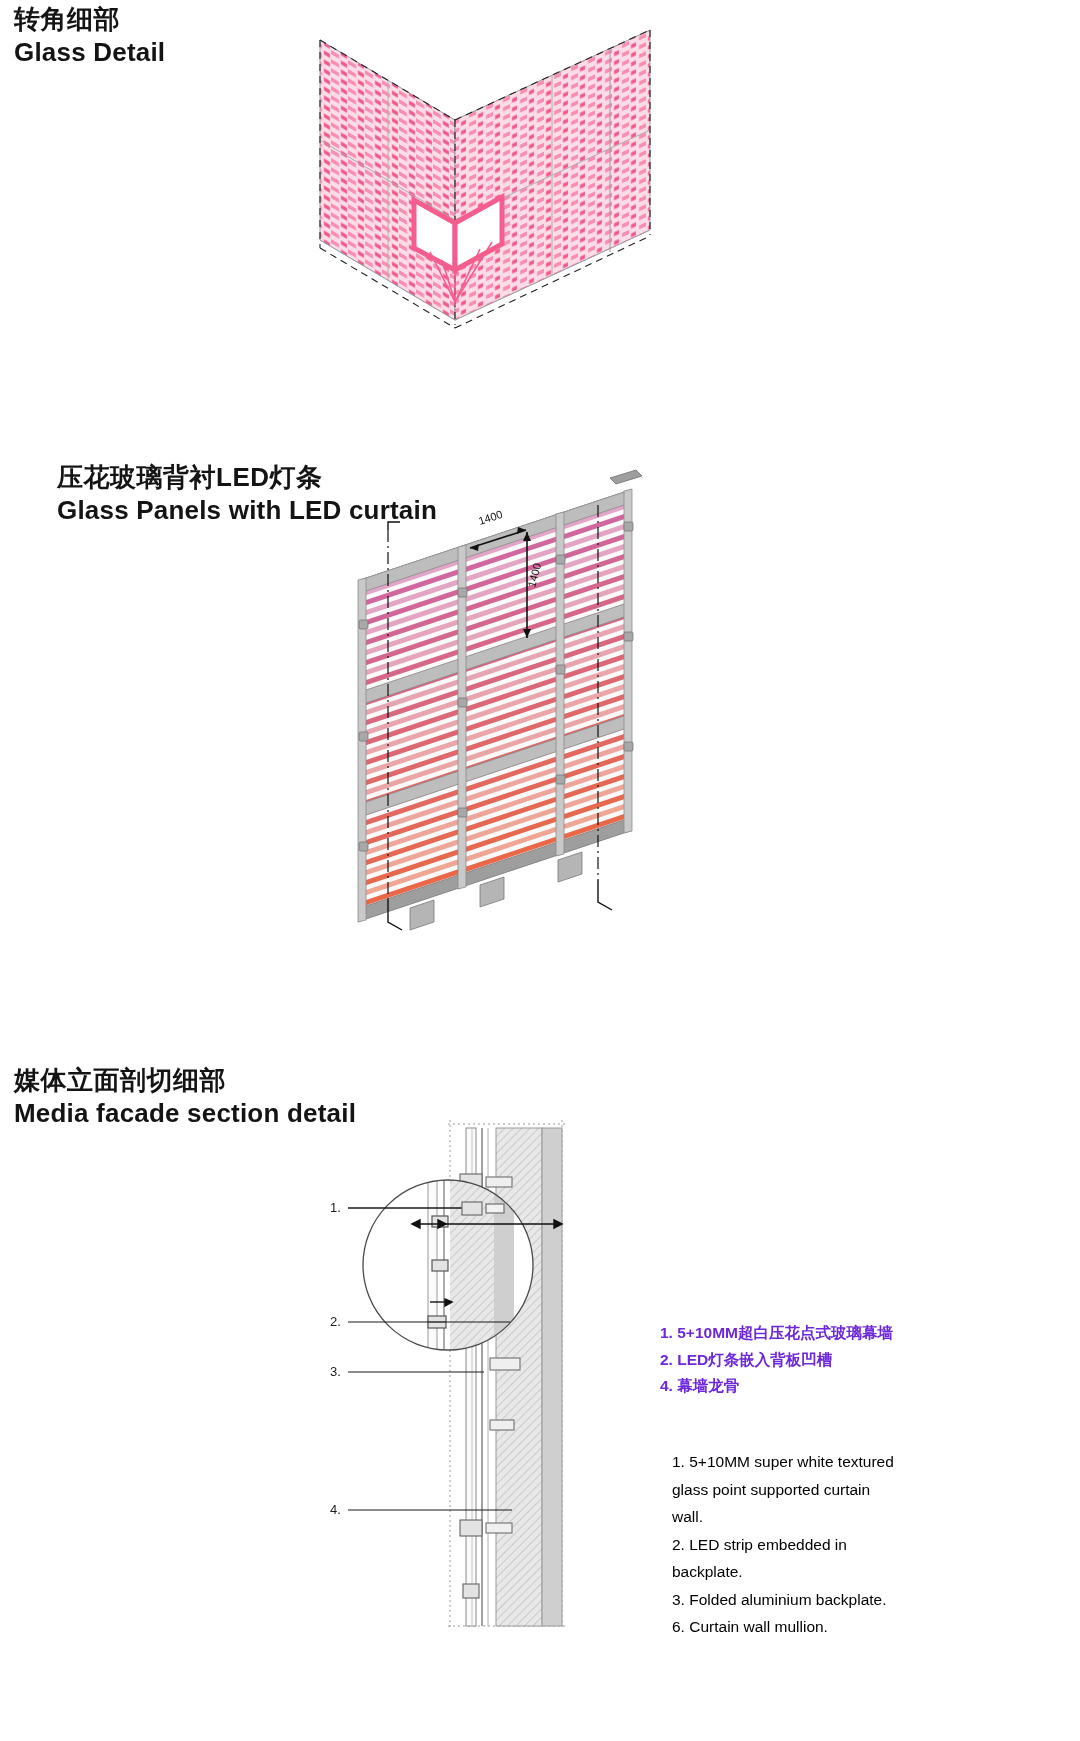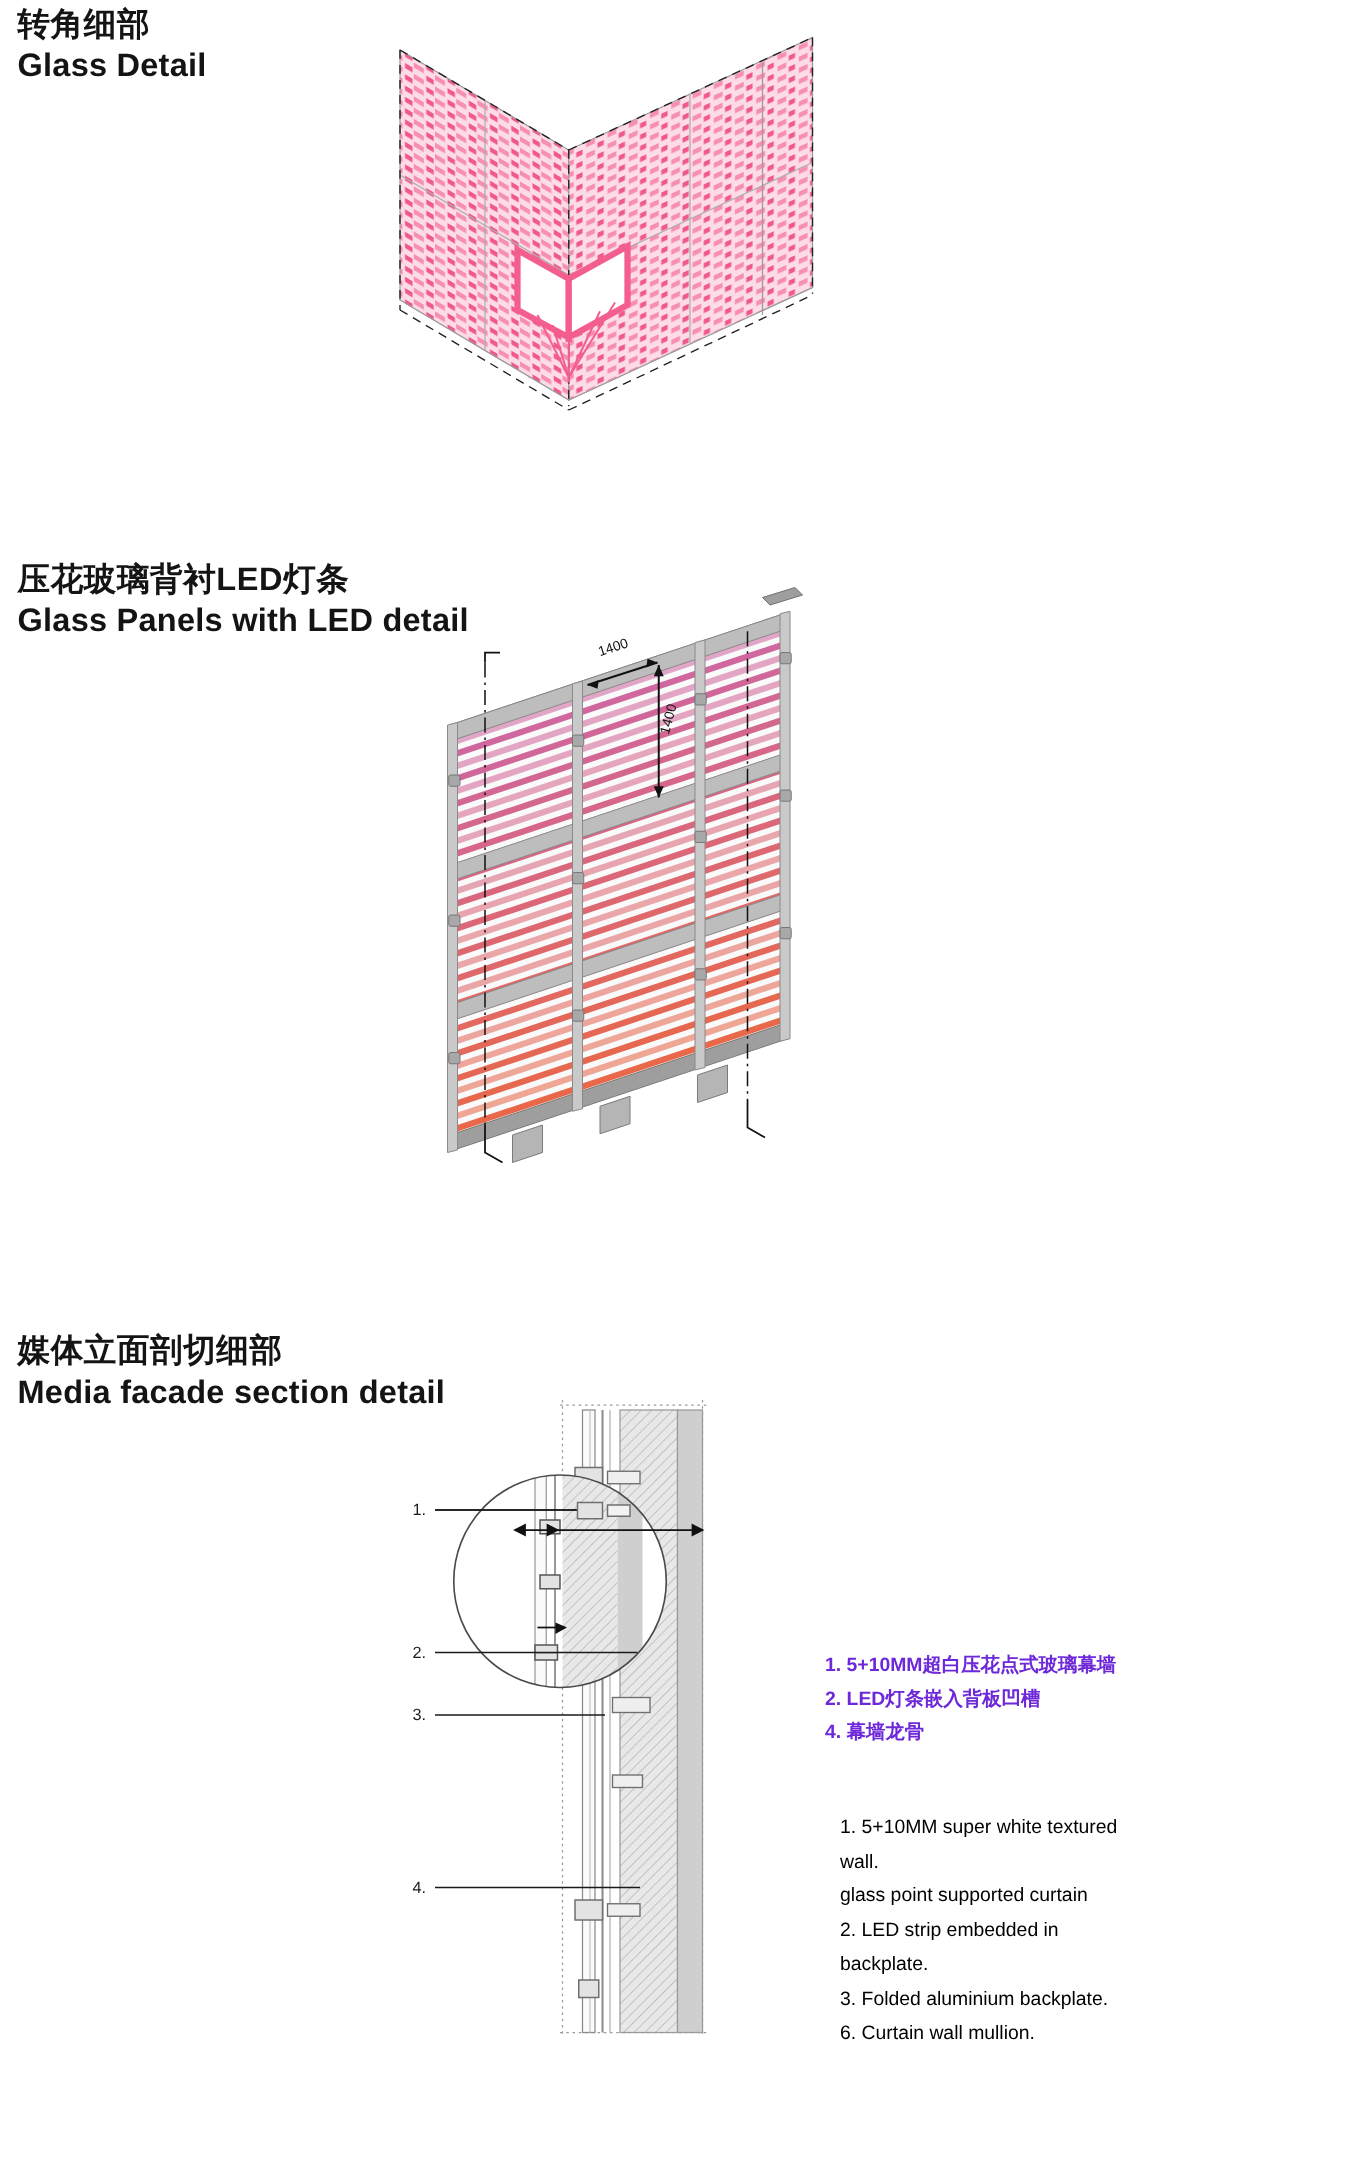--- a/index.html
+++ b/index.html
@@ -21,7 +21,7 @@
     color:#141414;white-space:nowrap;margin-top:2px;
   }
   #head-corner{top:4px;}
-  #head-glass{top:448px;}
+  #head-glass{top:462px;margin-left:43px;}
   #head-section{top:1065px;}
 
   

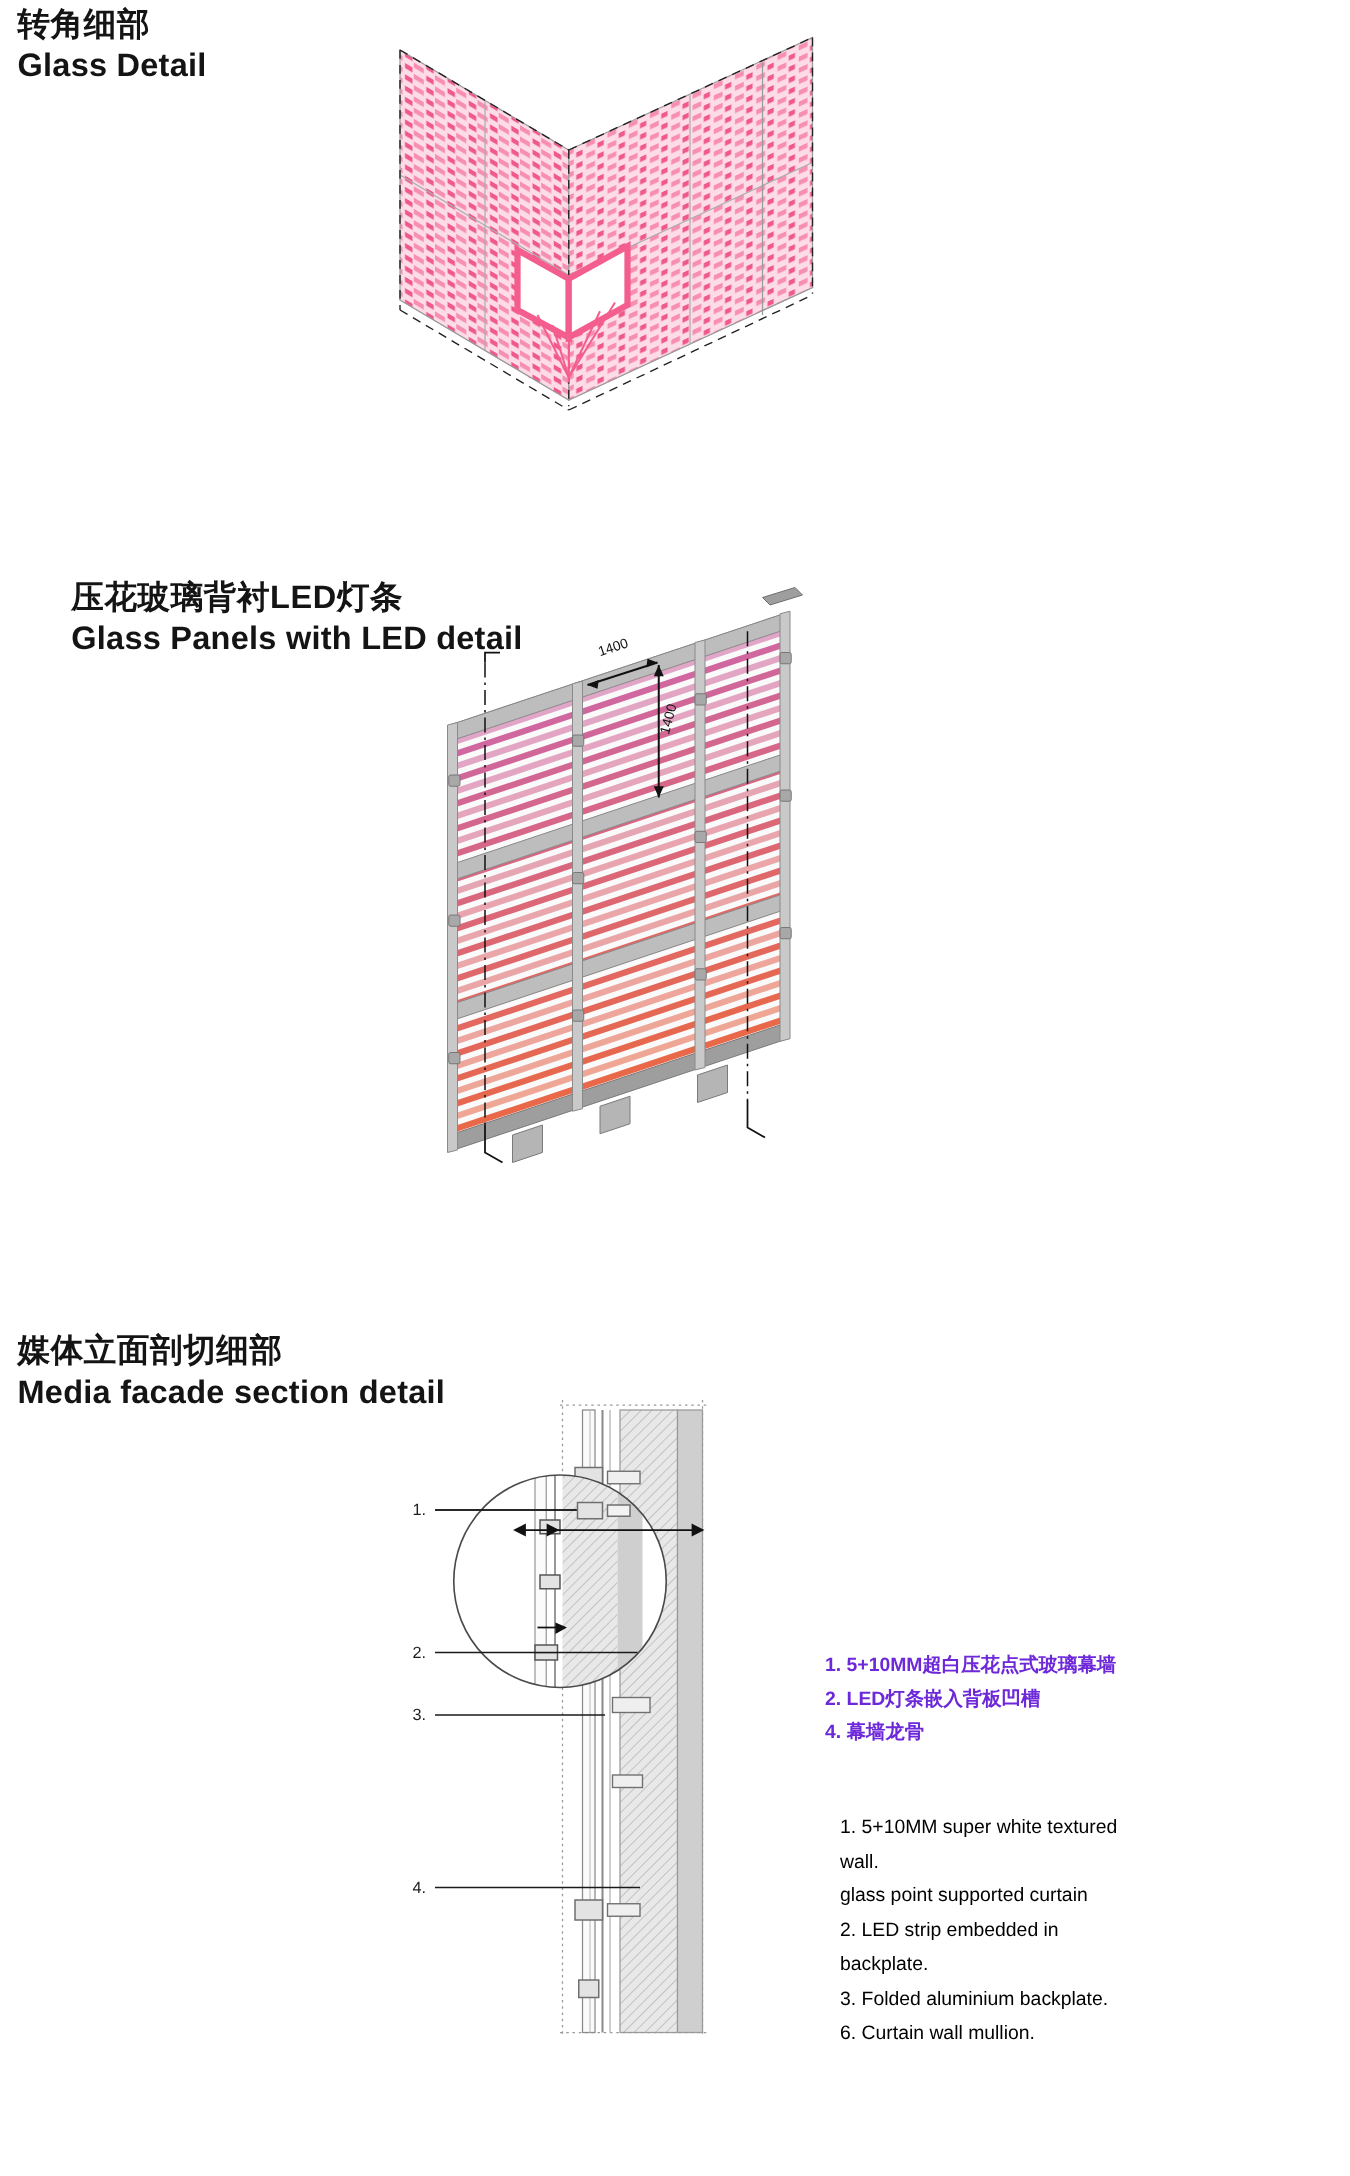--- a/index.html
+++ b/index.html
@@ -138,7 +138,7 @@
 
   <div class="heading" id="head-glass">
     <div class="cn">压花玻璃背衬LED灯条</div>
-    <div class="en">Glass Panels with LED detail</div>
+    <div class="en">Glass Panels with LED curtain</div>
   </div>
 
   <div class="figure" id="fig-glass">

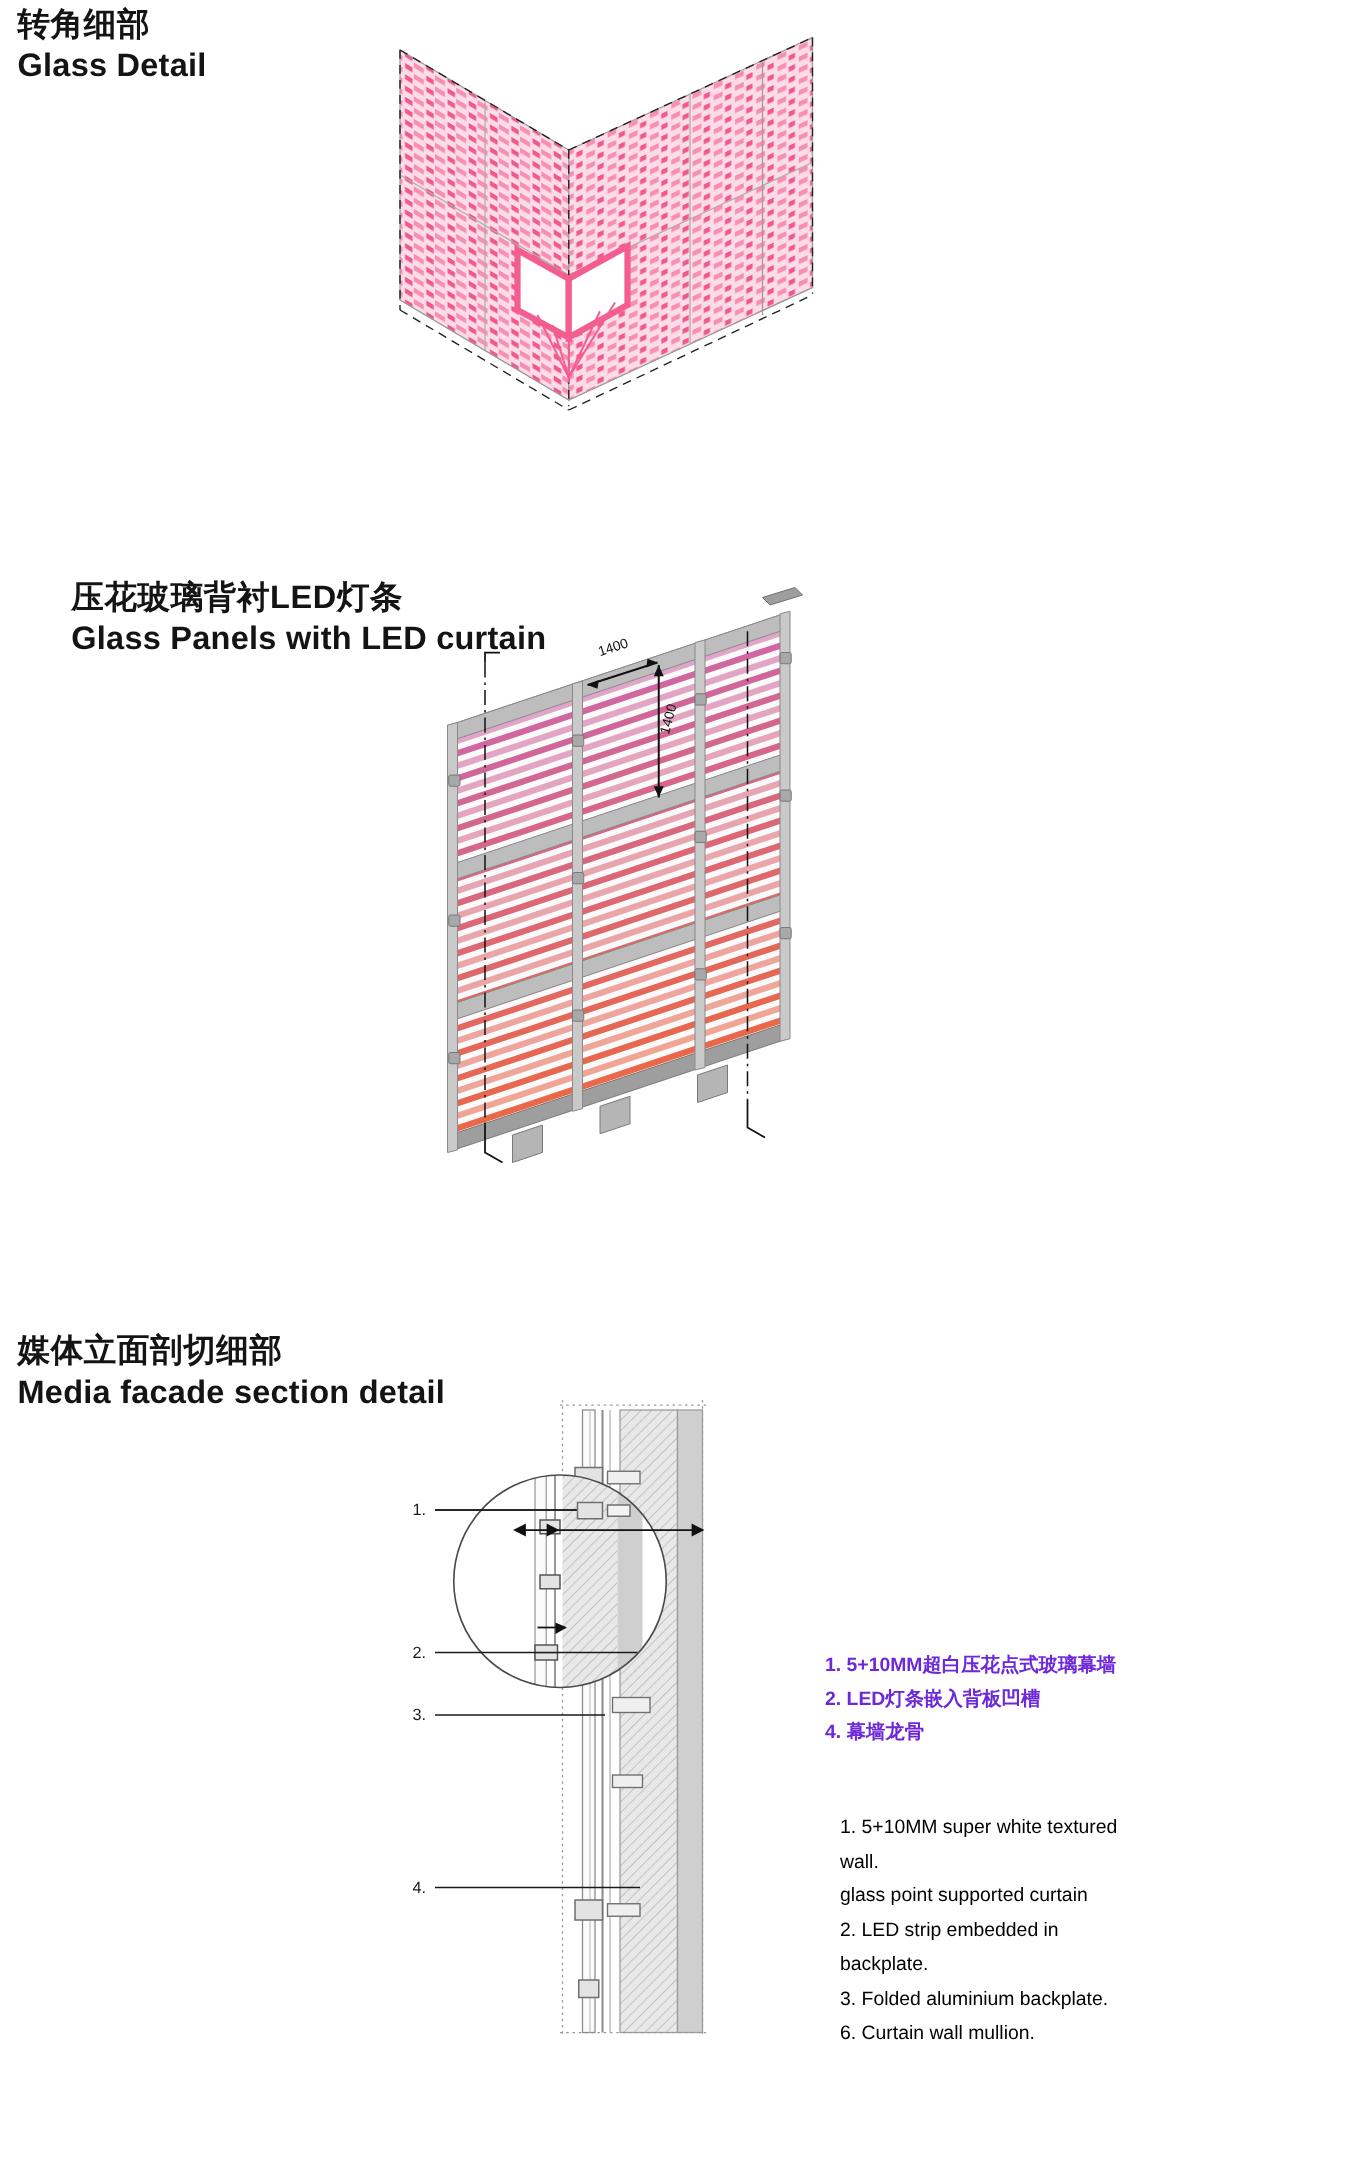--- a/index.html
+++ b/index.html
@@ -366,8 +366,8 @@
 
   <div class="legend-en">
     <p>1. 5+10MM super white textured</p>
+    <p>glass point supported curtain</p>
     <p>wall.</p>
-    <p>glass point supported curtain</p>
     <p>2. LED strip embedded in</p>
     <p>backplate.</p>
     <p>3. Folded aluminium backplate.</p>

